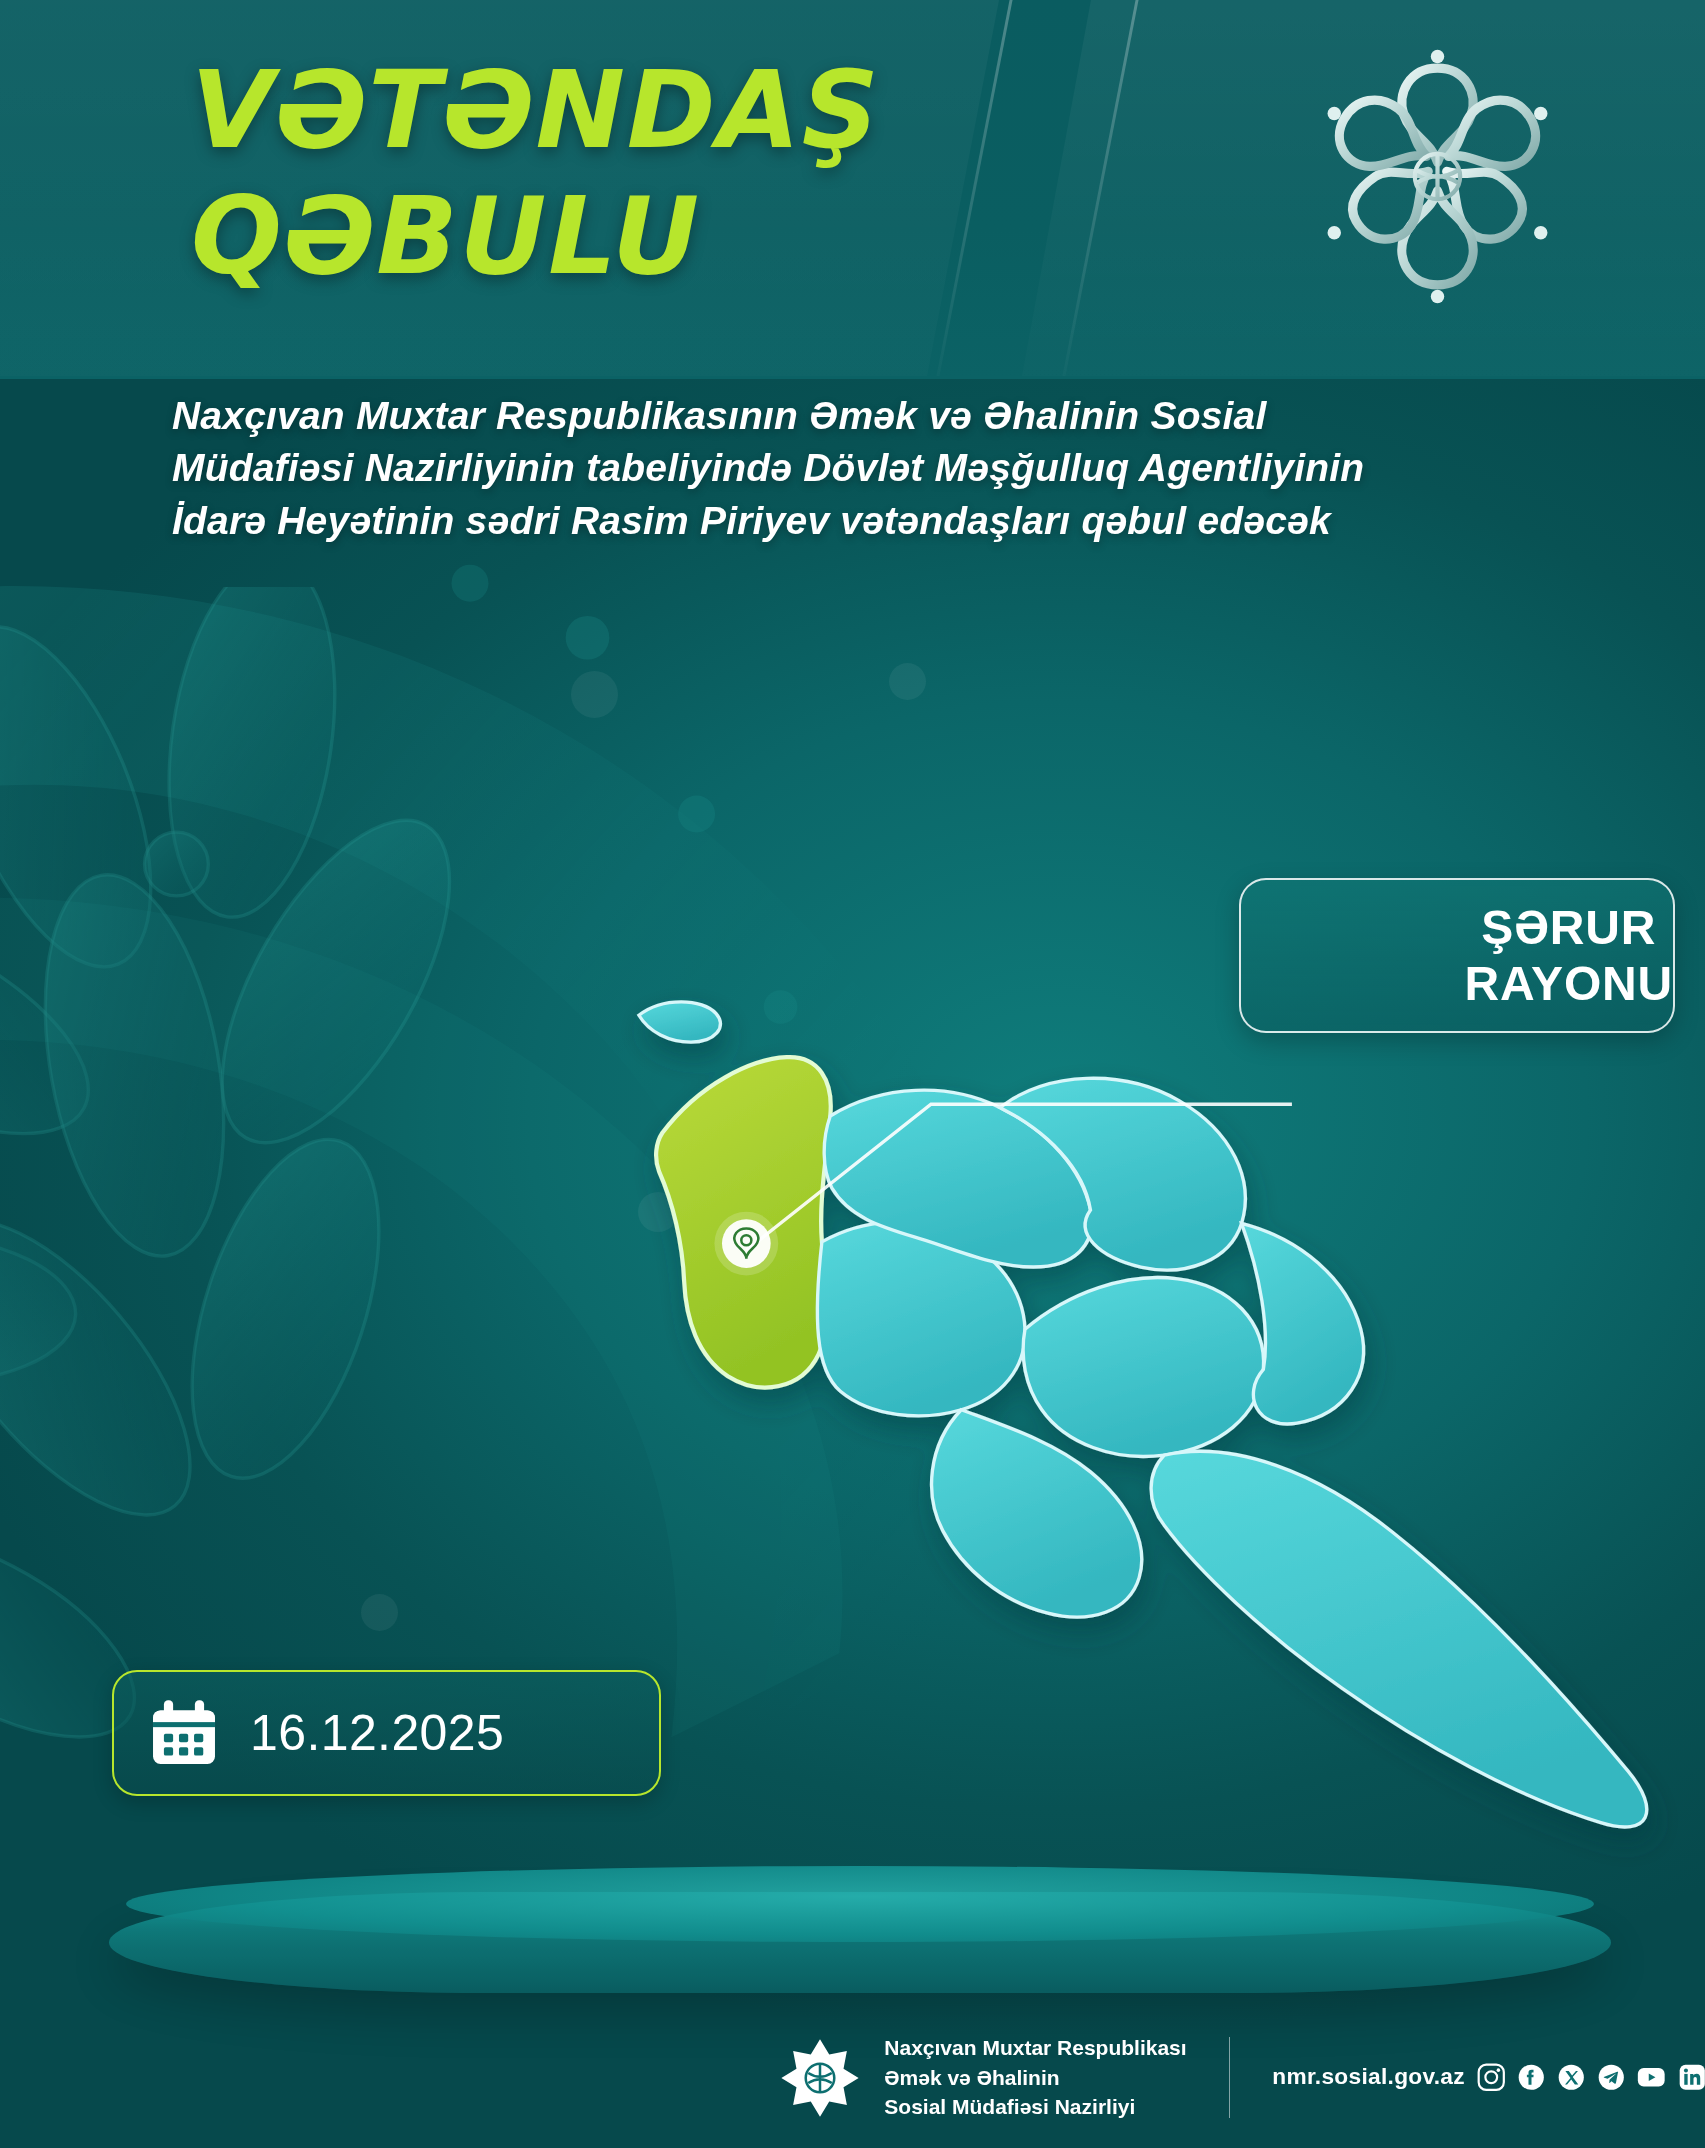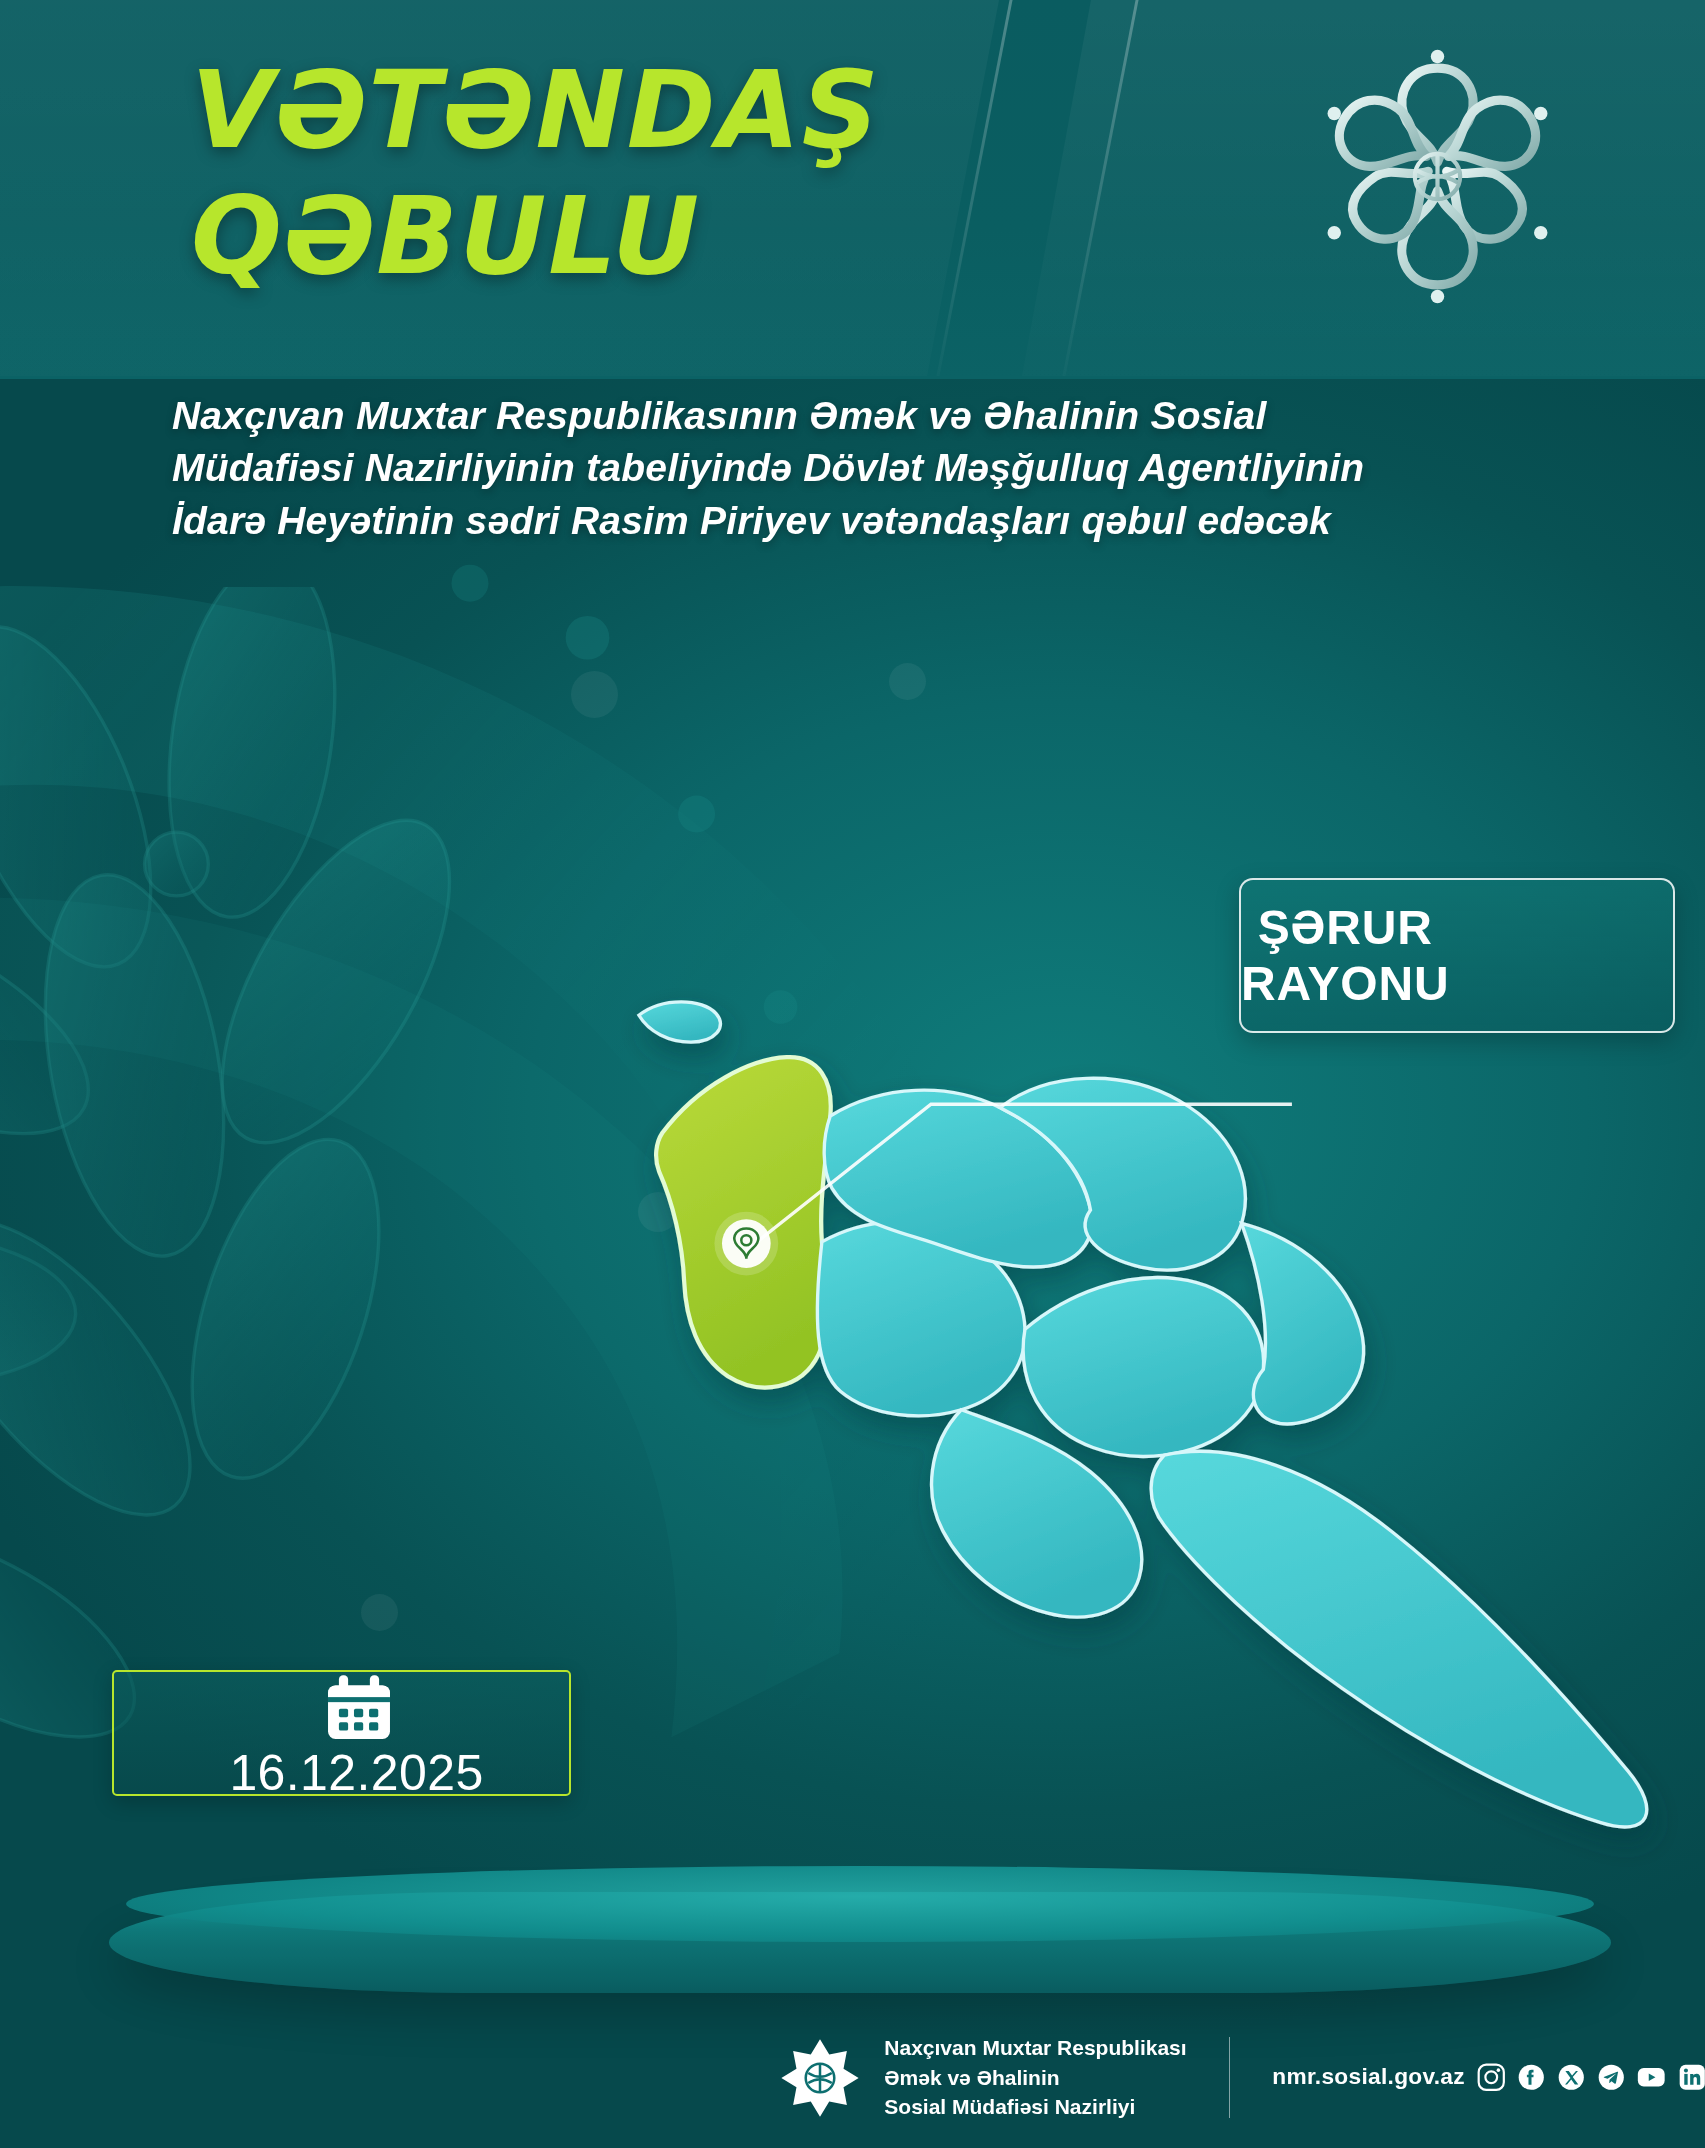--- a/index.html
+++ b/index.html
@@ -140,11 +140,11 @@
     width: 436px;
     height: 155px;
     border: 2.5px solid rgba(255,255,255,0.85);
-    border-radius: 14px;
+    border-radius: 27px;
     background: linear-gradient(180deg, rgba(17,120,118,0.55), rgba(10,90,92,0.5));
     display: flex;
     align-items: center;
-    justify-content: flex-start;
+    justify-content: flex-end;
     z-index: 8;
     box-shadow: 0 8.4px 25px rgba(0,0,0,0.22);
   }

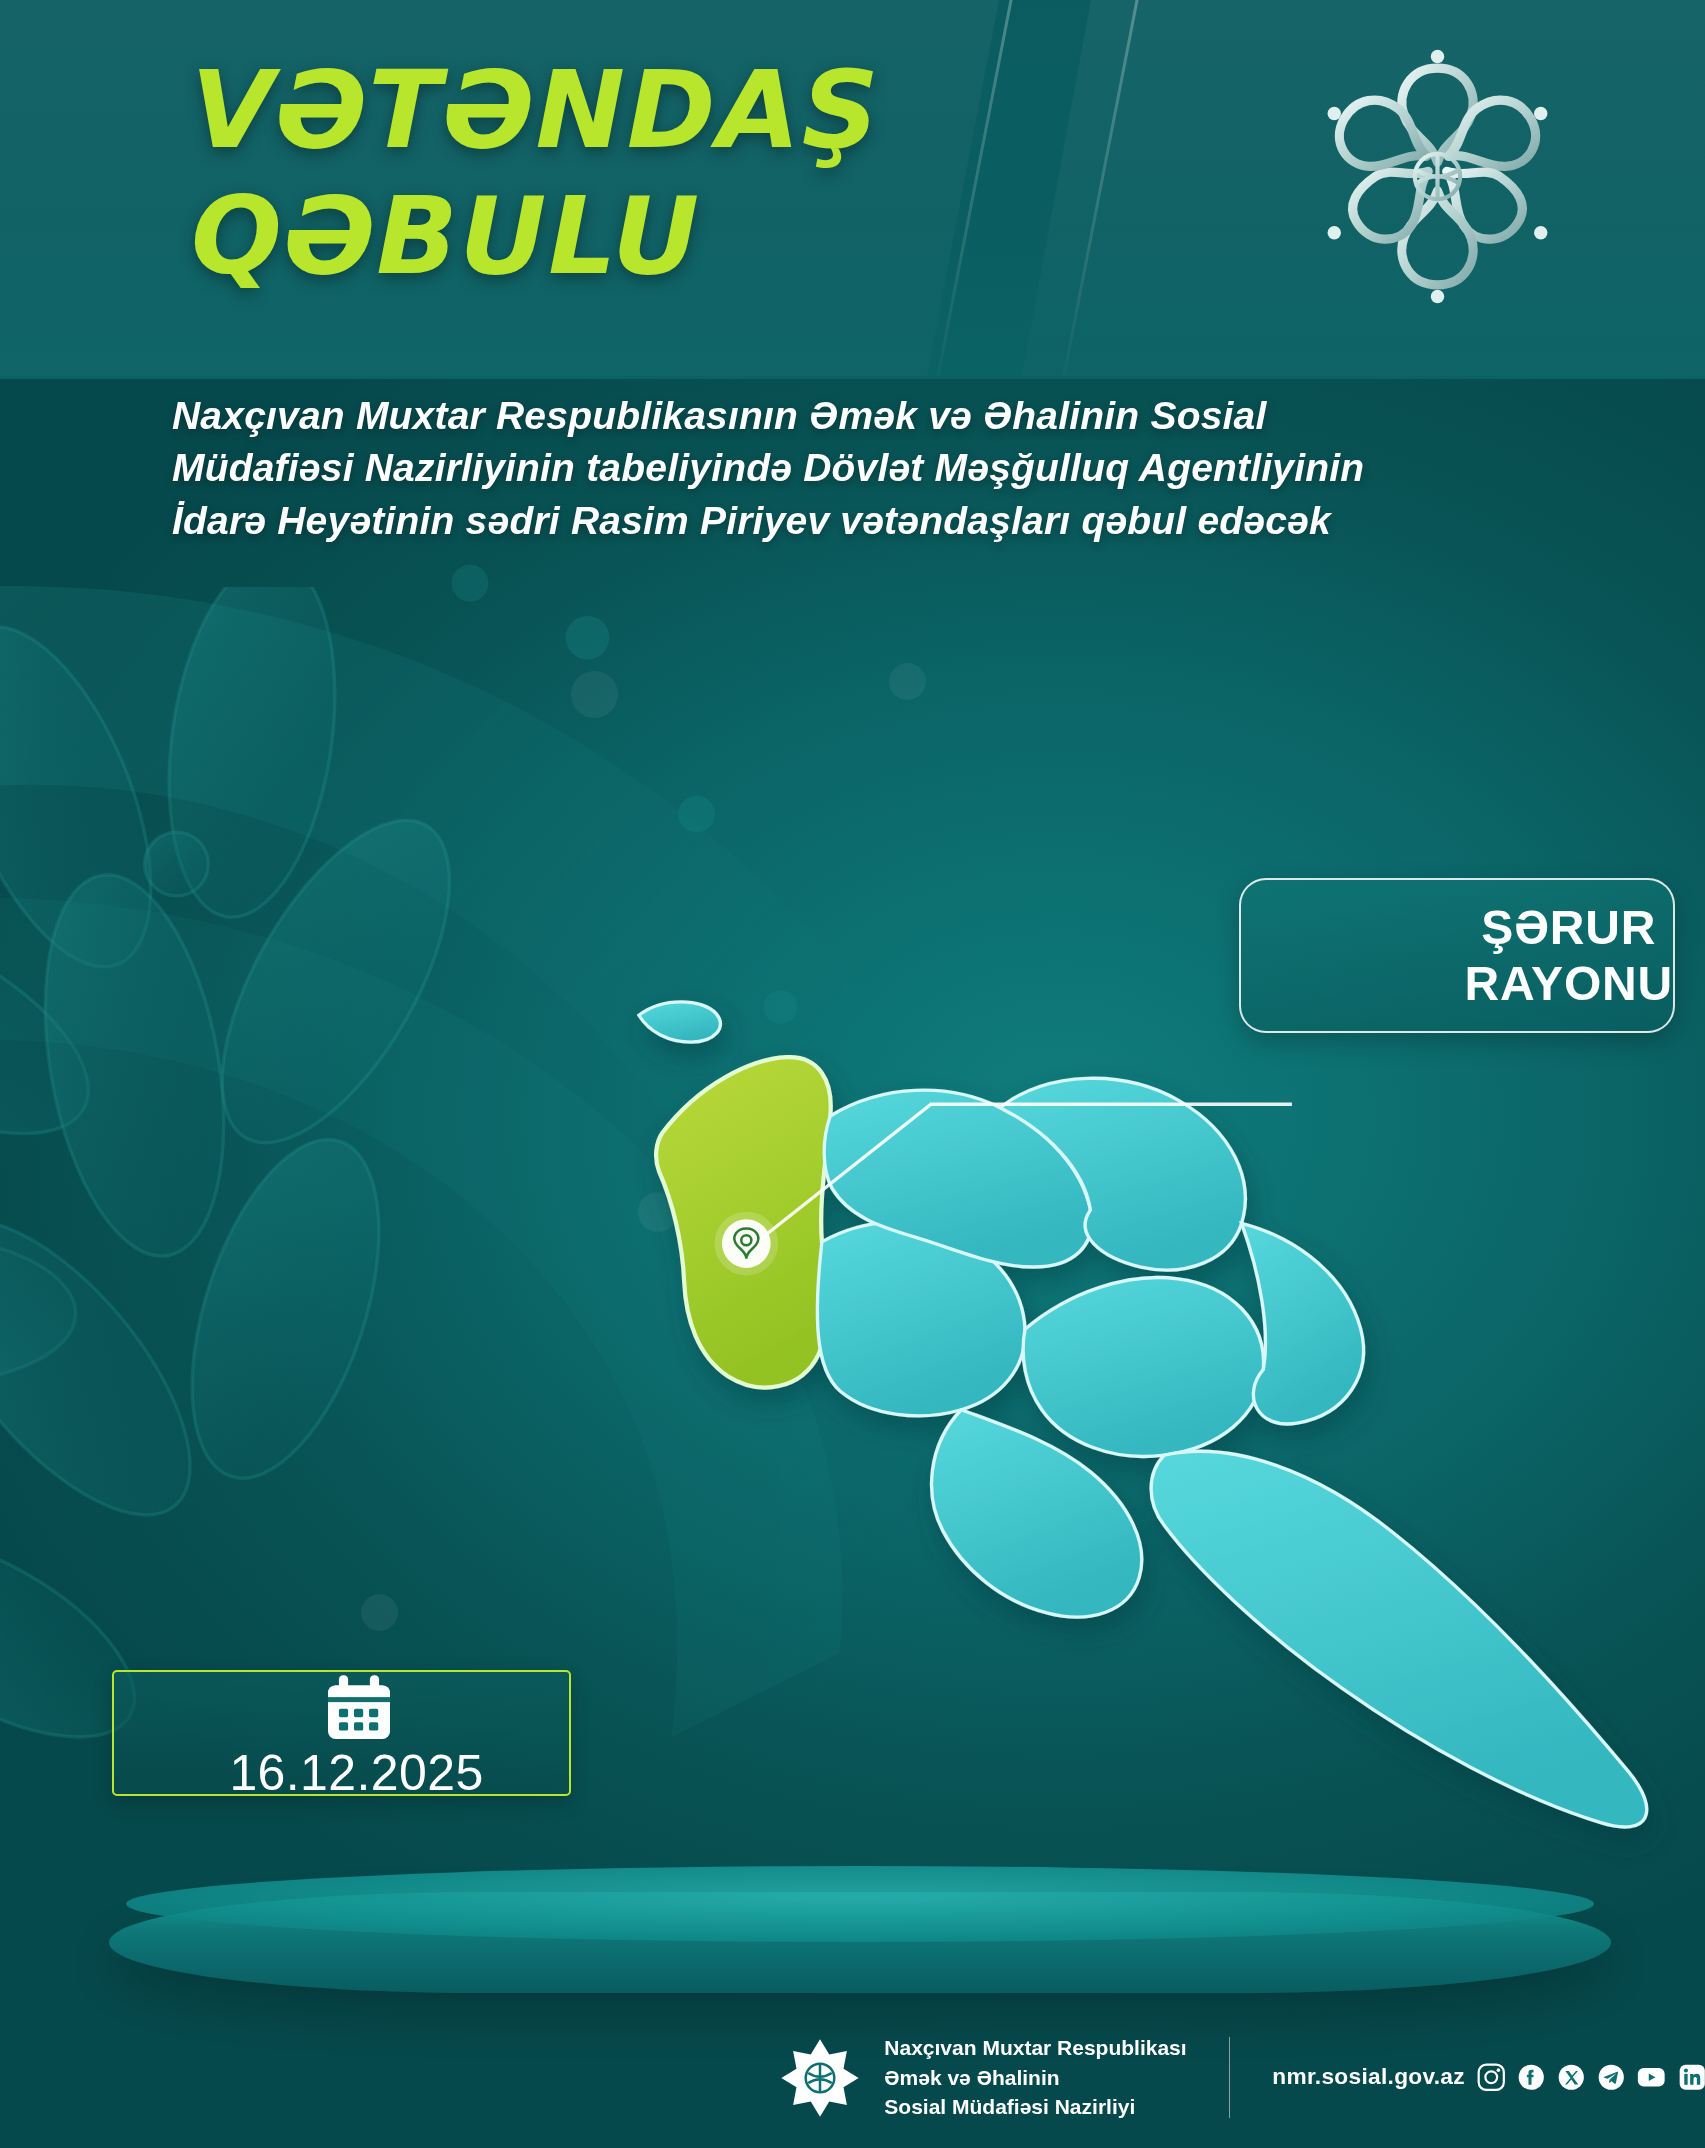--- a/index.html
+++ b/index.html
@@ -162,16 +162,15 @@
     position: absolute;
     left: 112px;
     top: 1670px;
-    width: 459px;
+    width: 549px;
     height: 126px;
     border: 2.5px solid #b7e62c;
-    border-radius: 5px;
+    border-radius: 25px;
     background: linear-gradient(180deg, rgba(12,96,96,0.55), rgba(8,74,76,0.45));
     display: flex;
     align-items: center;
     z-index: 8;
     box-shadow: 0 6.7px 20px rgba(0,0,0,0.2);
-    flex-direction: column;
   }
   .date-icon {
     width: 72px; height: 72px;

